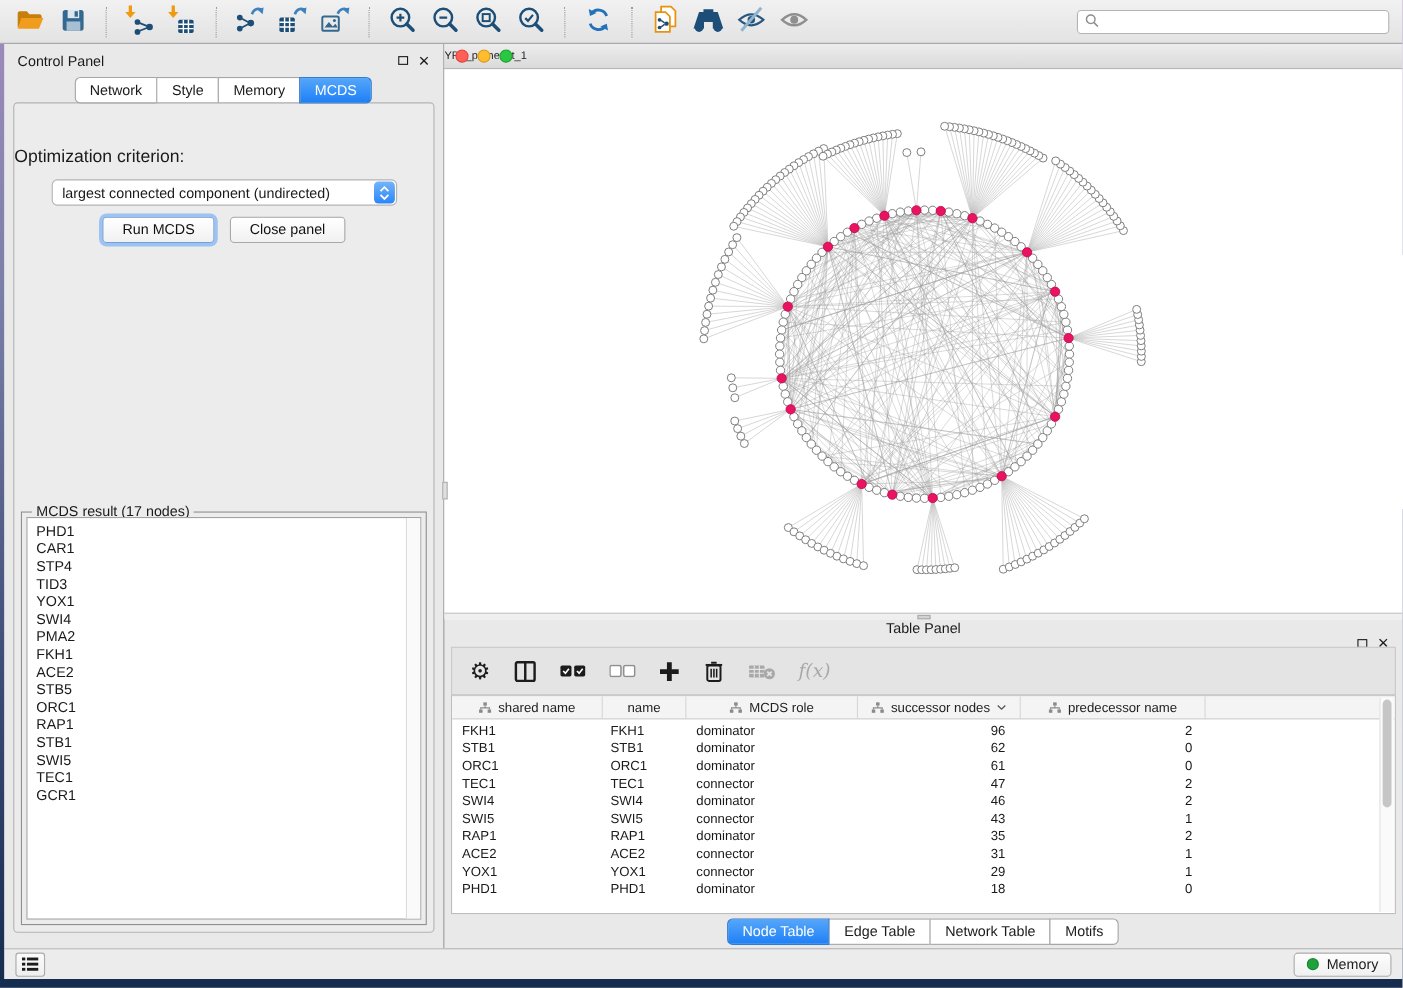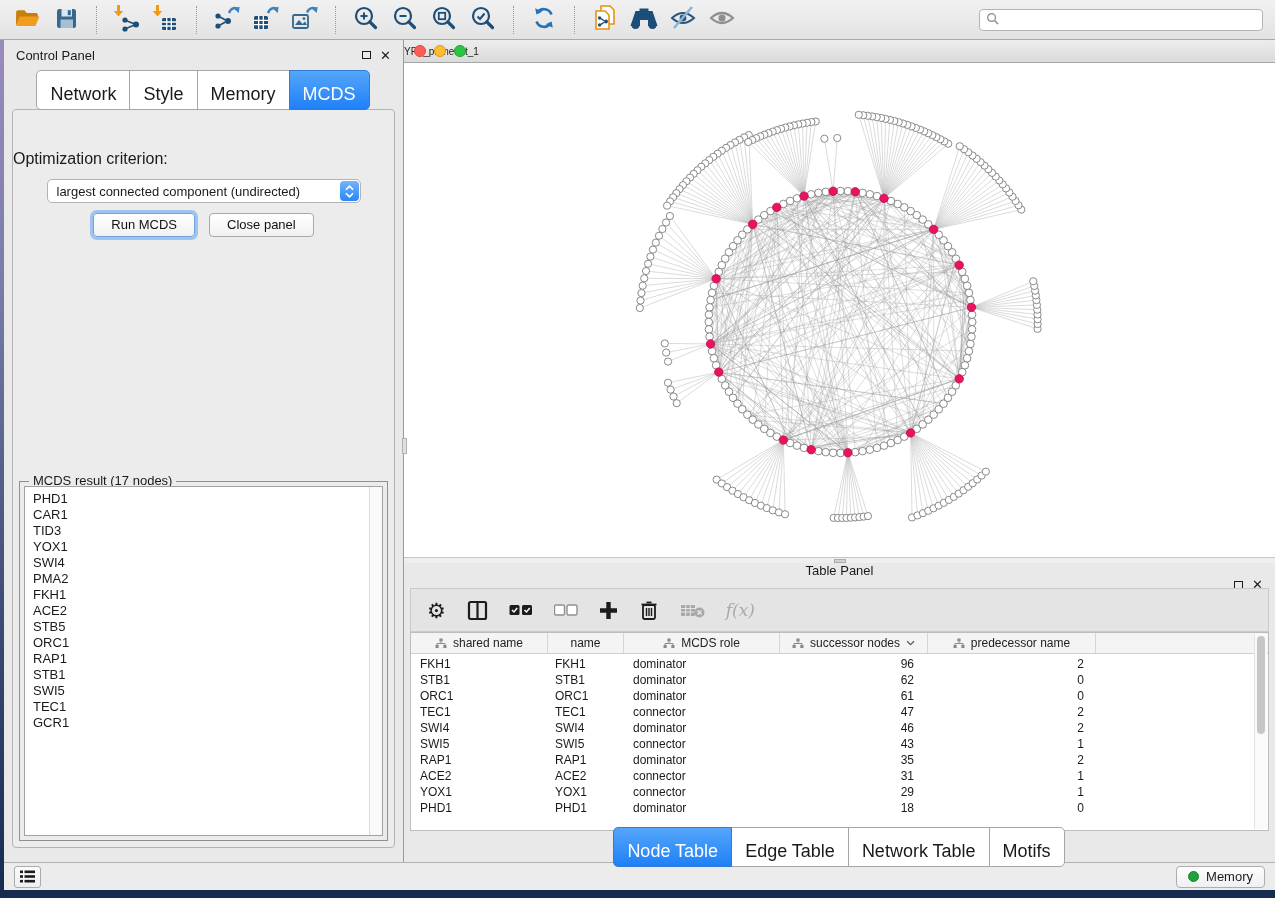--- a/index.html
+++ b/index.html
@@ -35,7 +35,7 @@
   .close-icon { font-size:13px; font-weight:bold; line-height:1; }
   .cp-tabs { display:flex; justify-content:center; position:relative; z-index:2; margin-bottom:-1px; }
   .tab-seg {
-    background:#fff; border:1px solid #a6a6a6; padding:13px 13px 4px; font-size:18px;
+    background:#fff; border:1px solid #a6a6a6; padding:3px 13px 4px; font-size:13px;
     margin-left:-1px; color:#1a1a1a; position:relative;
   }
   .tab-seg:first-child { border-radius:5px 0 0 5px; }

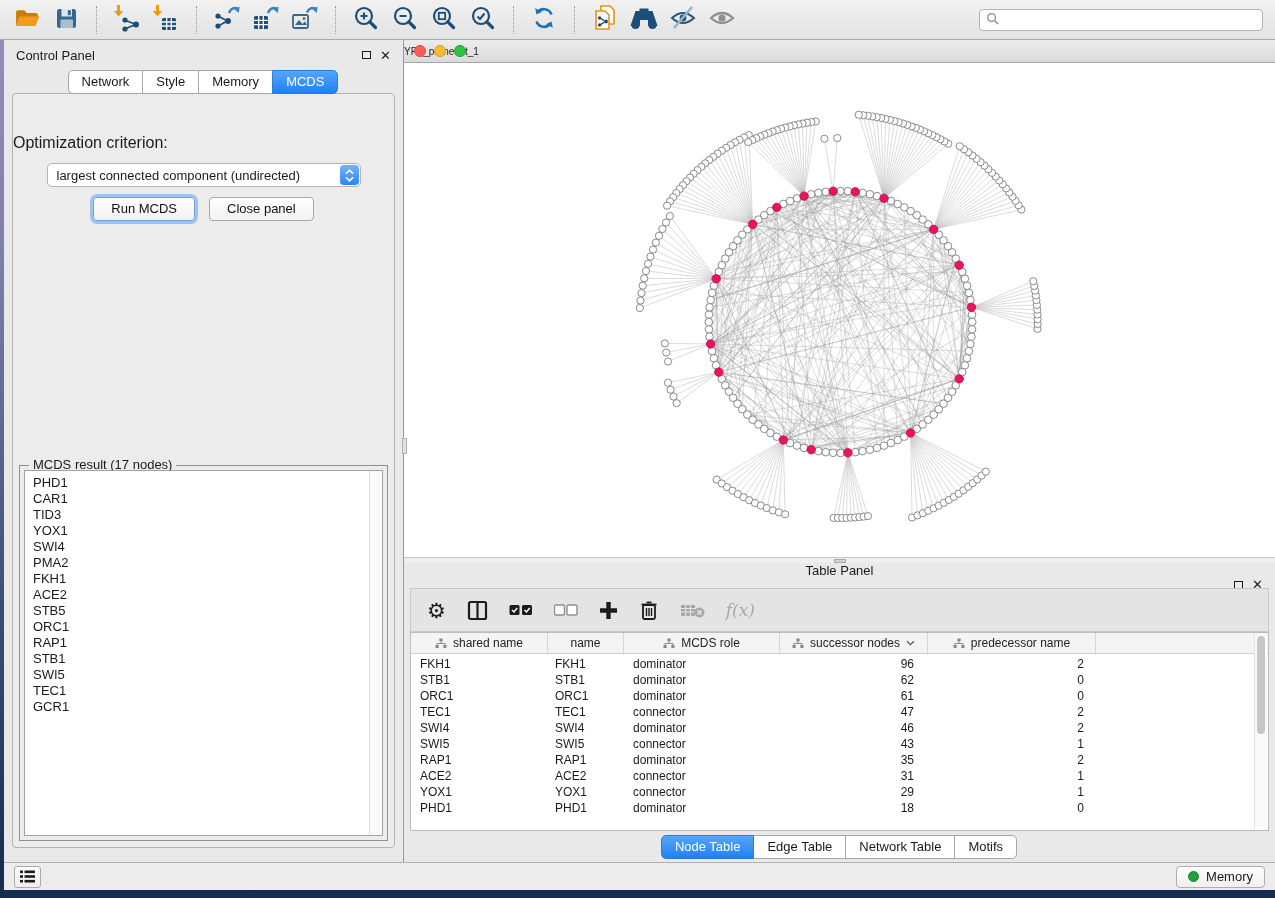--- a/index.html
+++ b/index.html
@@ -295,6 +295,7 @@
           <div class="result-list">
               <div class="mcds-item">PHD1</div>
               <div class="mcds-item">CAR1</div>
+              <div class="mcds-item">STP4</div>
               <div class="mcds-item">TID3</div>
               <div class="mcds-item">YOX1</div>
               <div class="mcds-item">SWI4</div>

